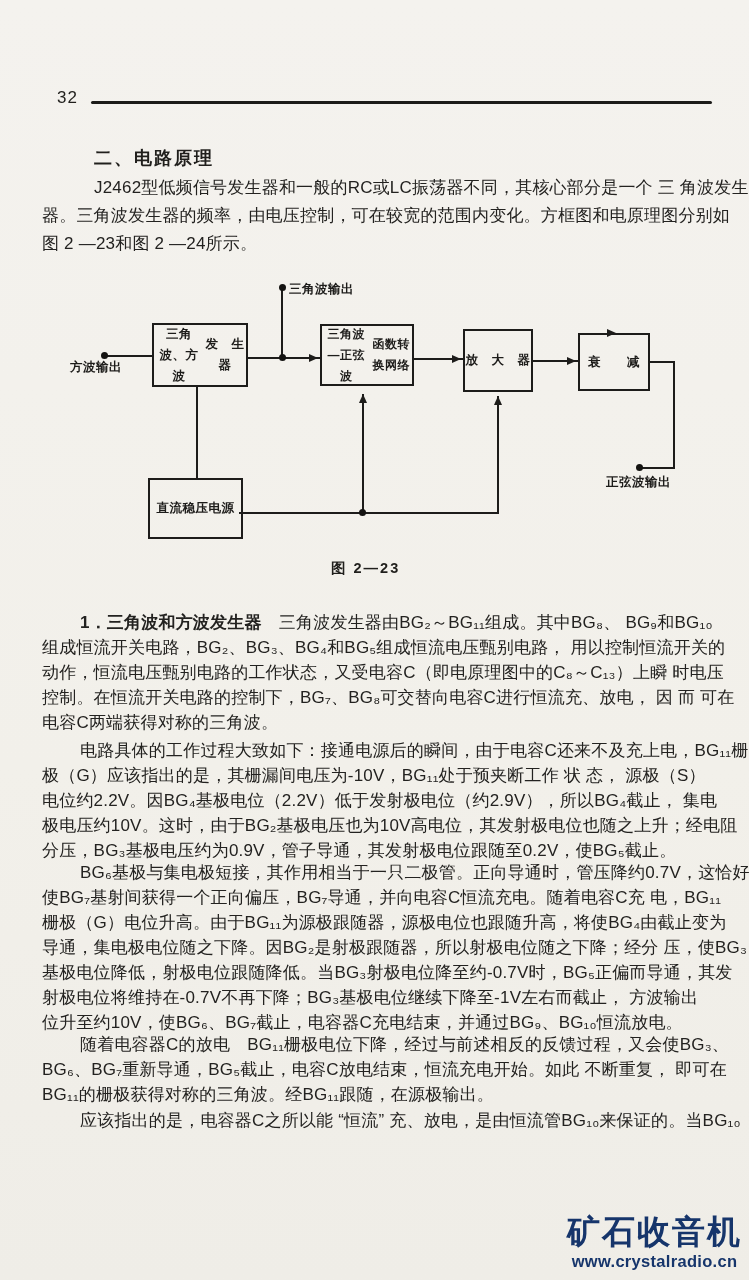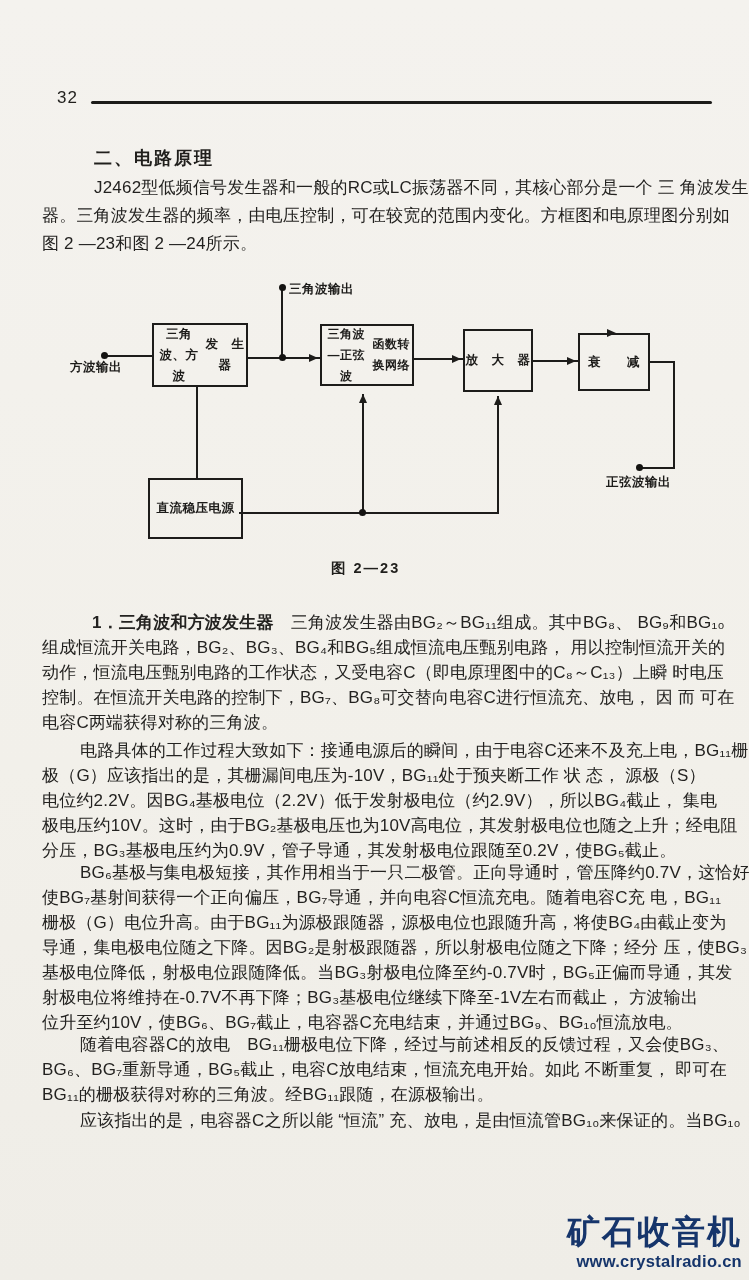--- a/index.html
+++ b/index.html
@@ -23,7 +23,7 @@
   .intro .txtline{height:28px;line-height:28px;}
   .indent1{padding-left:52px;}
   .indent2{padding-left:38px;}
-  .lead{font-weight:700;margin-left:12px;}
+  .lead{font-weight:700;}
   
   .dbox{
     position:absolute;border:2.5px solid #1d1c1a;background:transparent;

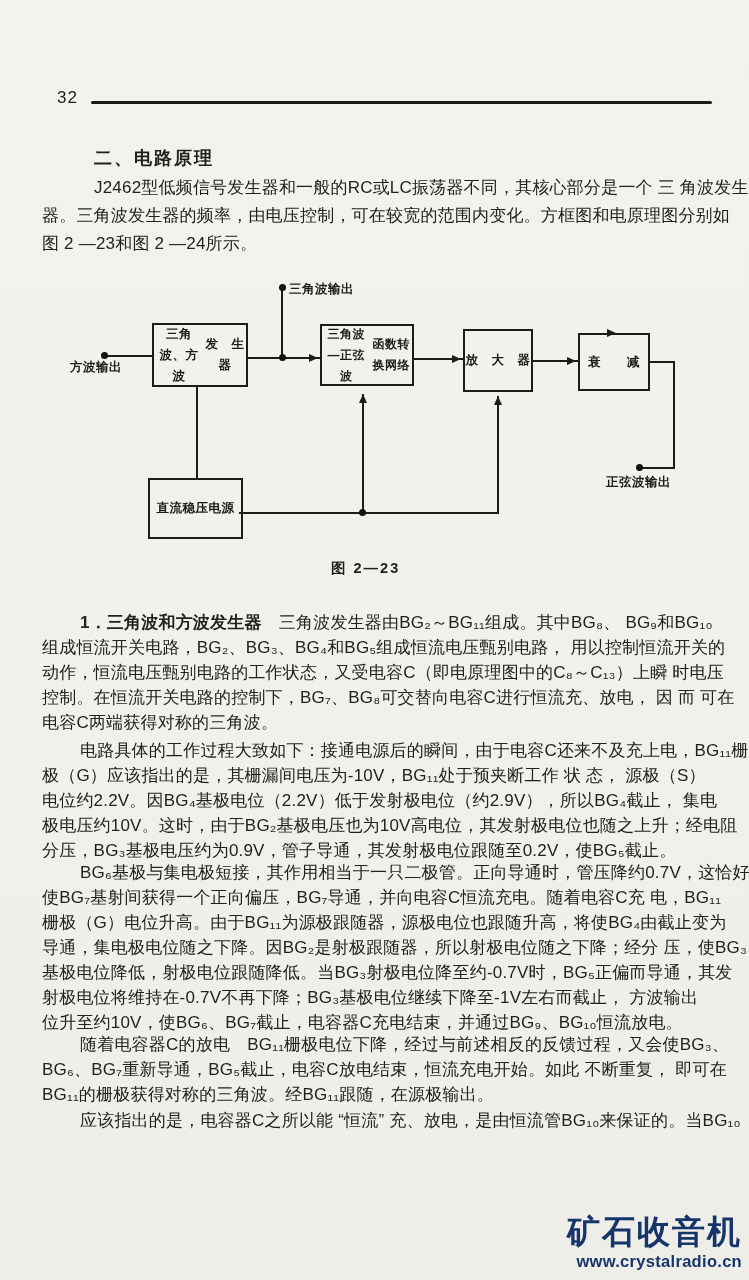--- a/index.html
+++ b/index.html
@@ -38,7 +38,7 @@
   .dlabel{position:absolute;font-size:12.5px;font-weight:700;color:#1d1c1a;white-space:nowrap;letter-spacing:0.5px;}
   .caption{position:absolute;font-size:14.5px;font-weight:700;letter-spacing:2px;color:#201f1c;}
   
-  .watermark{position:absolute;text-align:right;margin-left:24px;}
+  .watermark{position:absolute;text-align:center;margin-left:24px;}
   .wm-title{font-size:33px;font-weight:800;letter-spacing:2px;line-height:36px;}
   .wm-url{font-size:16.5px;font-weight:700;letter-spacing:0.3px;line-height:18px;margin-top:2px;}
 </style>

